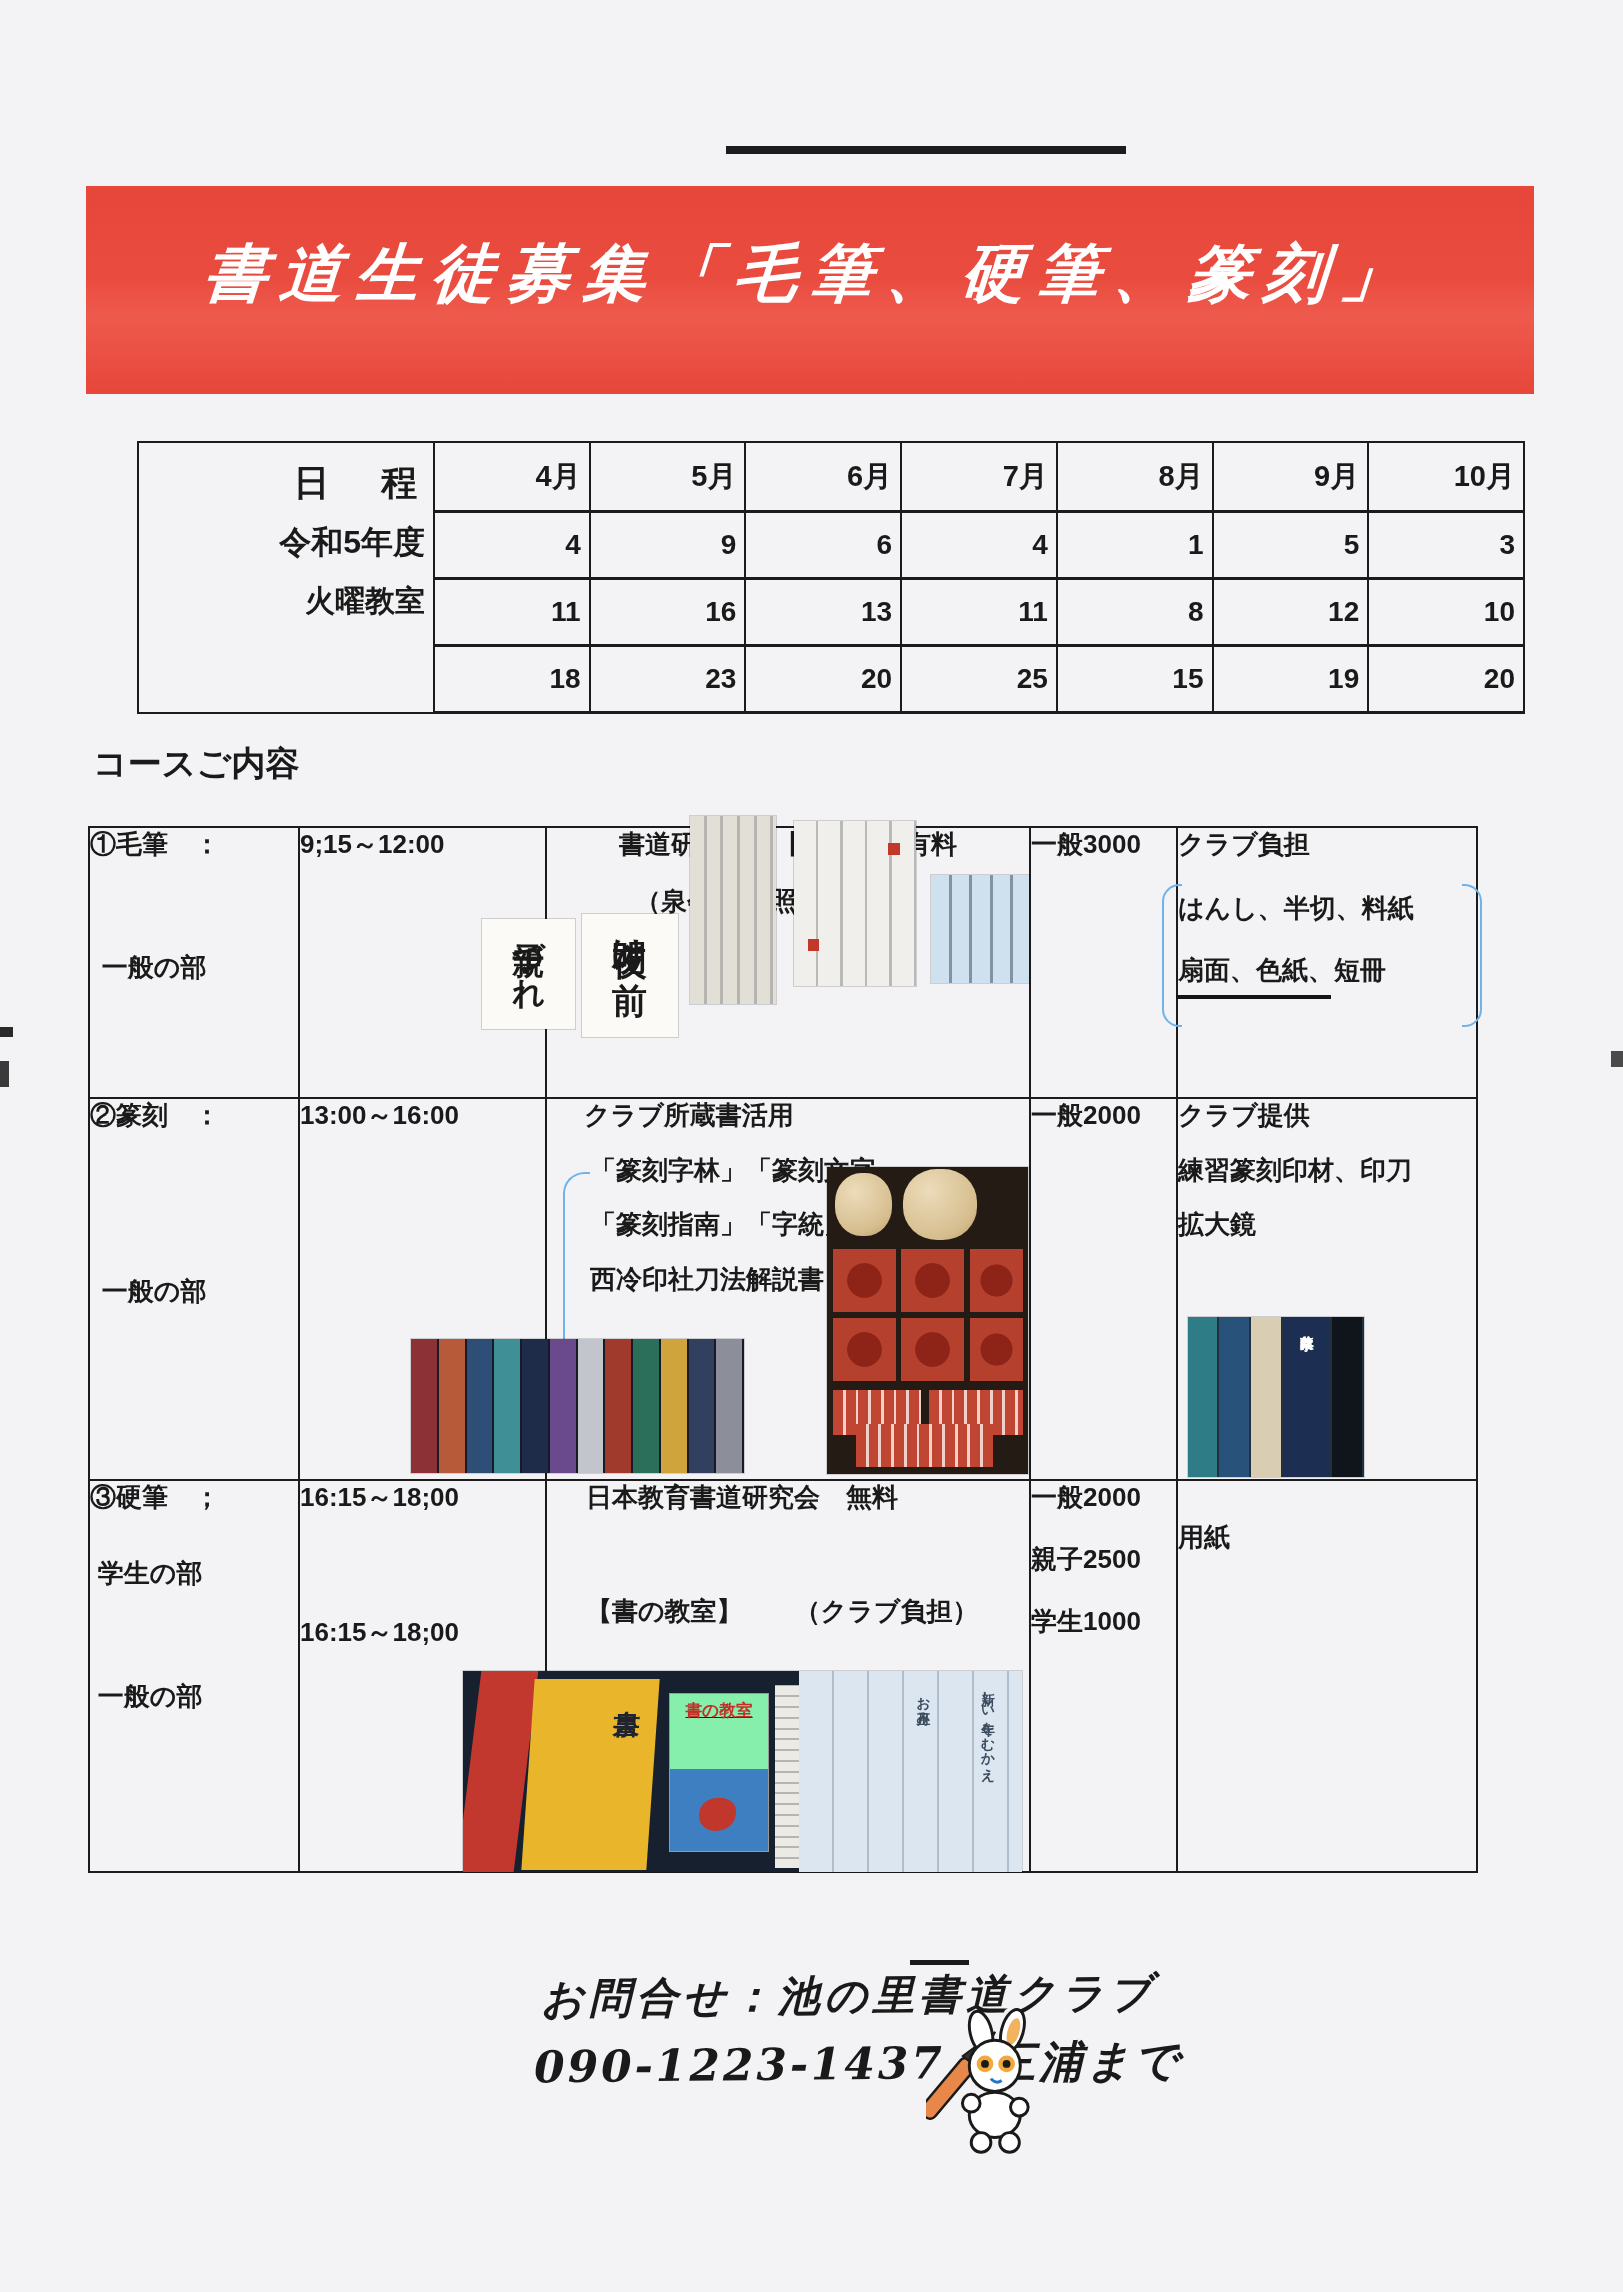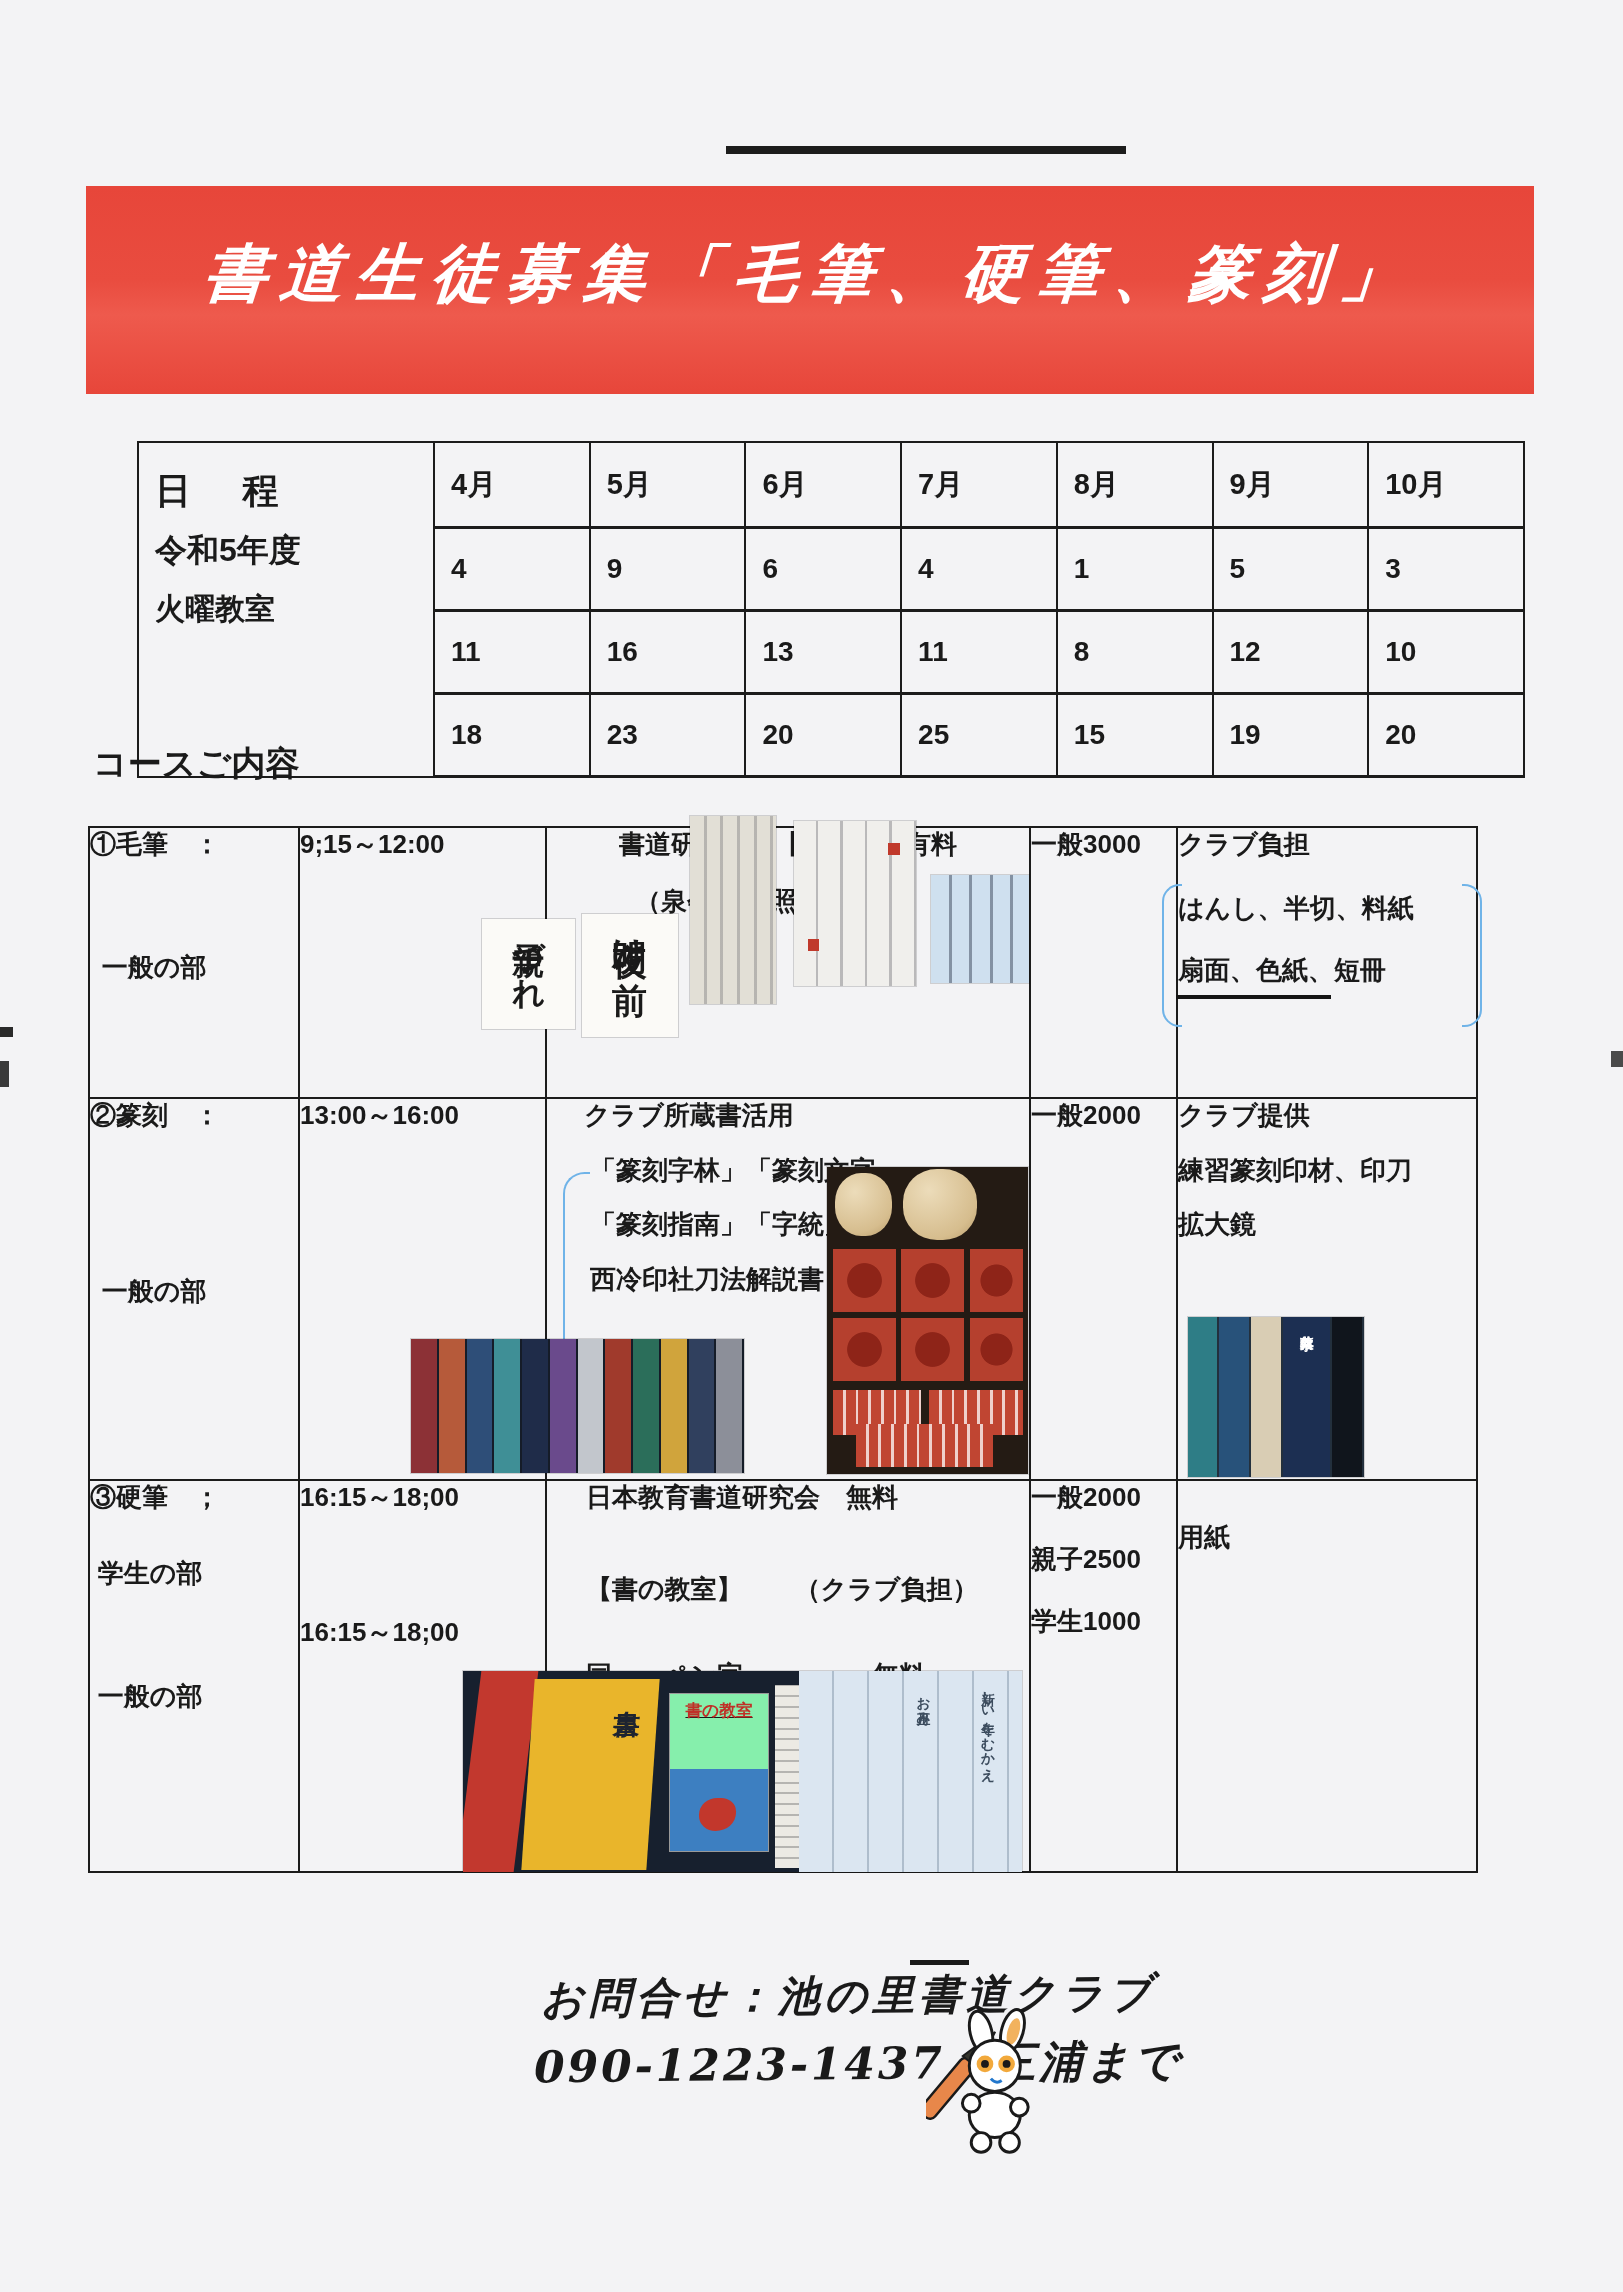--- a/index.html
+++ b/index.html
@@ -20,7 +20,7 @@
   
   .sched{left:137px;top:441px;}
   table.sched-t{border-collapse:collapse;table-layout:fixed;width:1388px;}
-  table.sched-t td,table.sched-t th{border:2px solid #1b1b1b;text-align:left;padding:16px;
+  table.sched-t td,table.sched-t th{border:2px solid #1b1b1b;text-align:right;padding:8px;
           font-family:"Liberation Sans",sans-serif;}
   table.sched-t .mrow th{height:51px;font-size:29px;font-weight:bold;border-bottom-width:3.9px;}
   table.sched-t .drow td{height:48px;font-size:28px;font-weight:600;border-bottom-width:3.9px;}

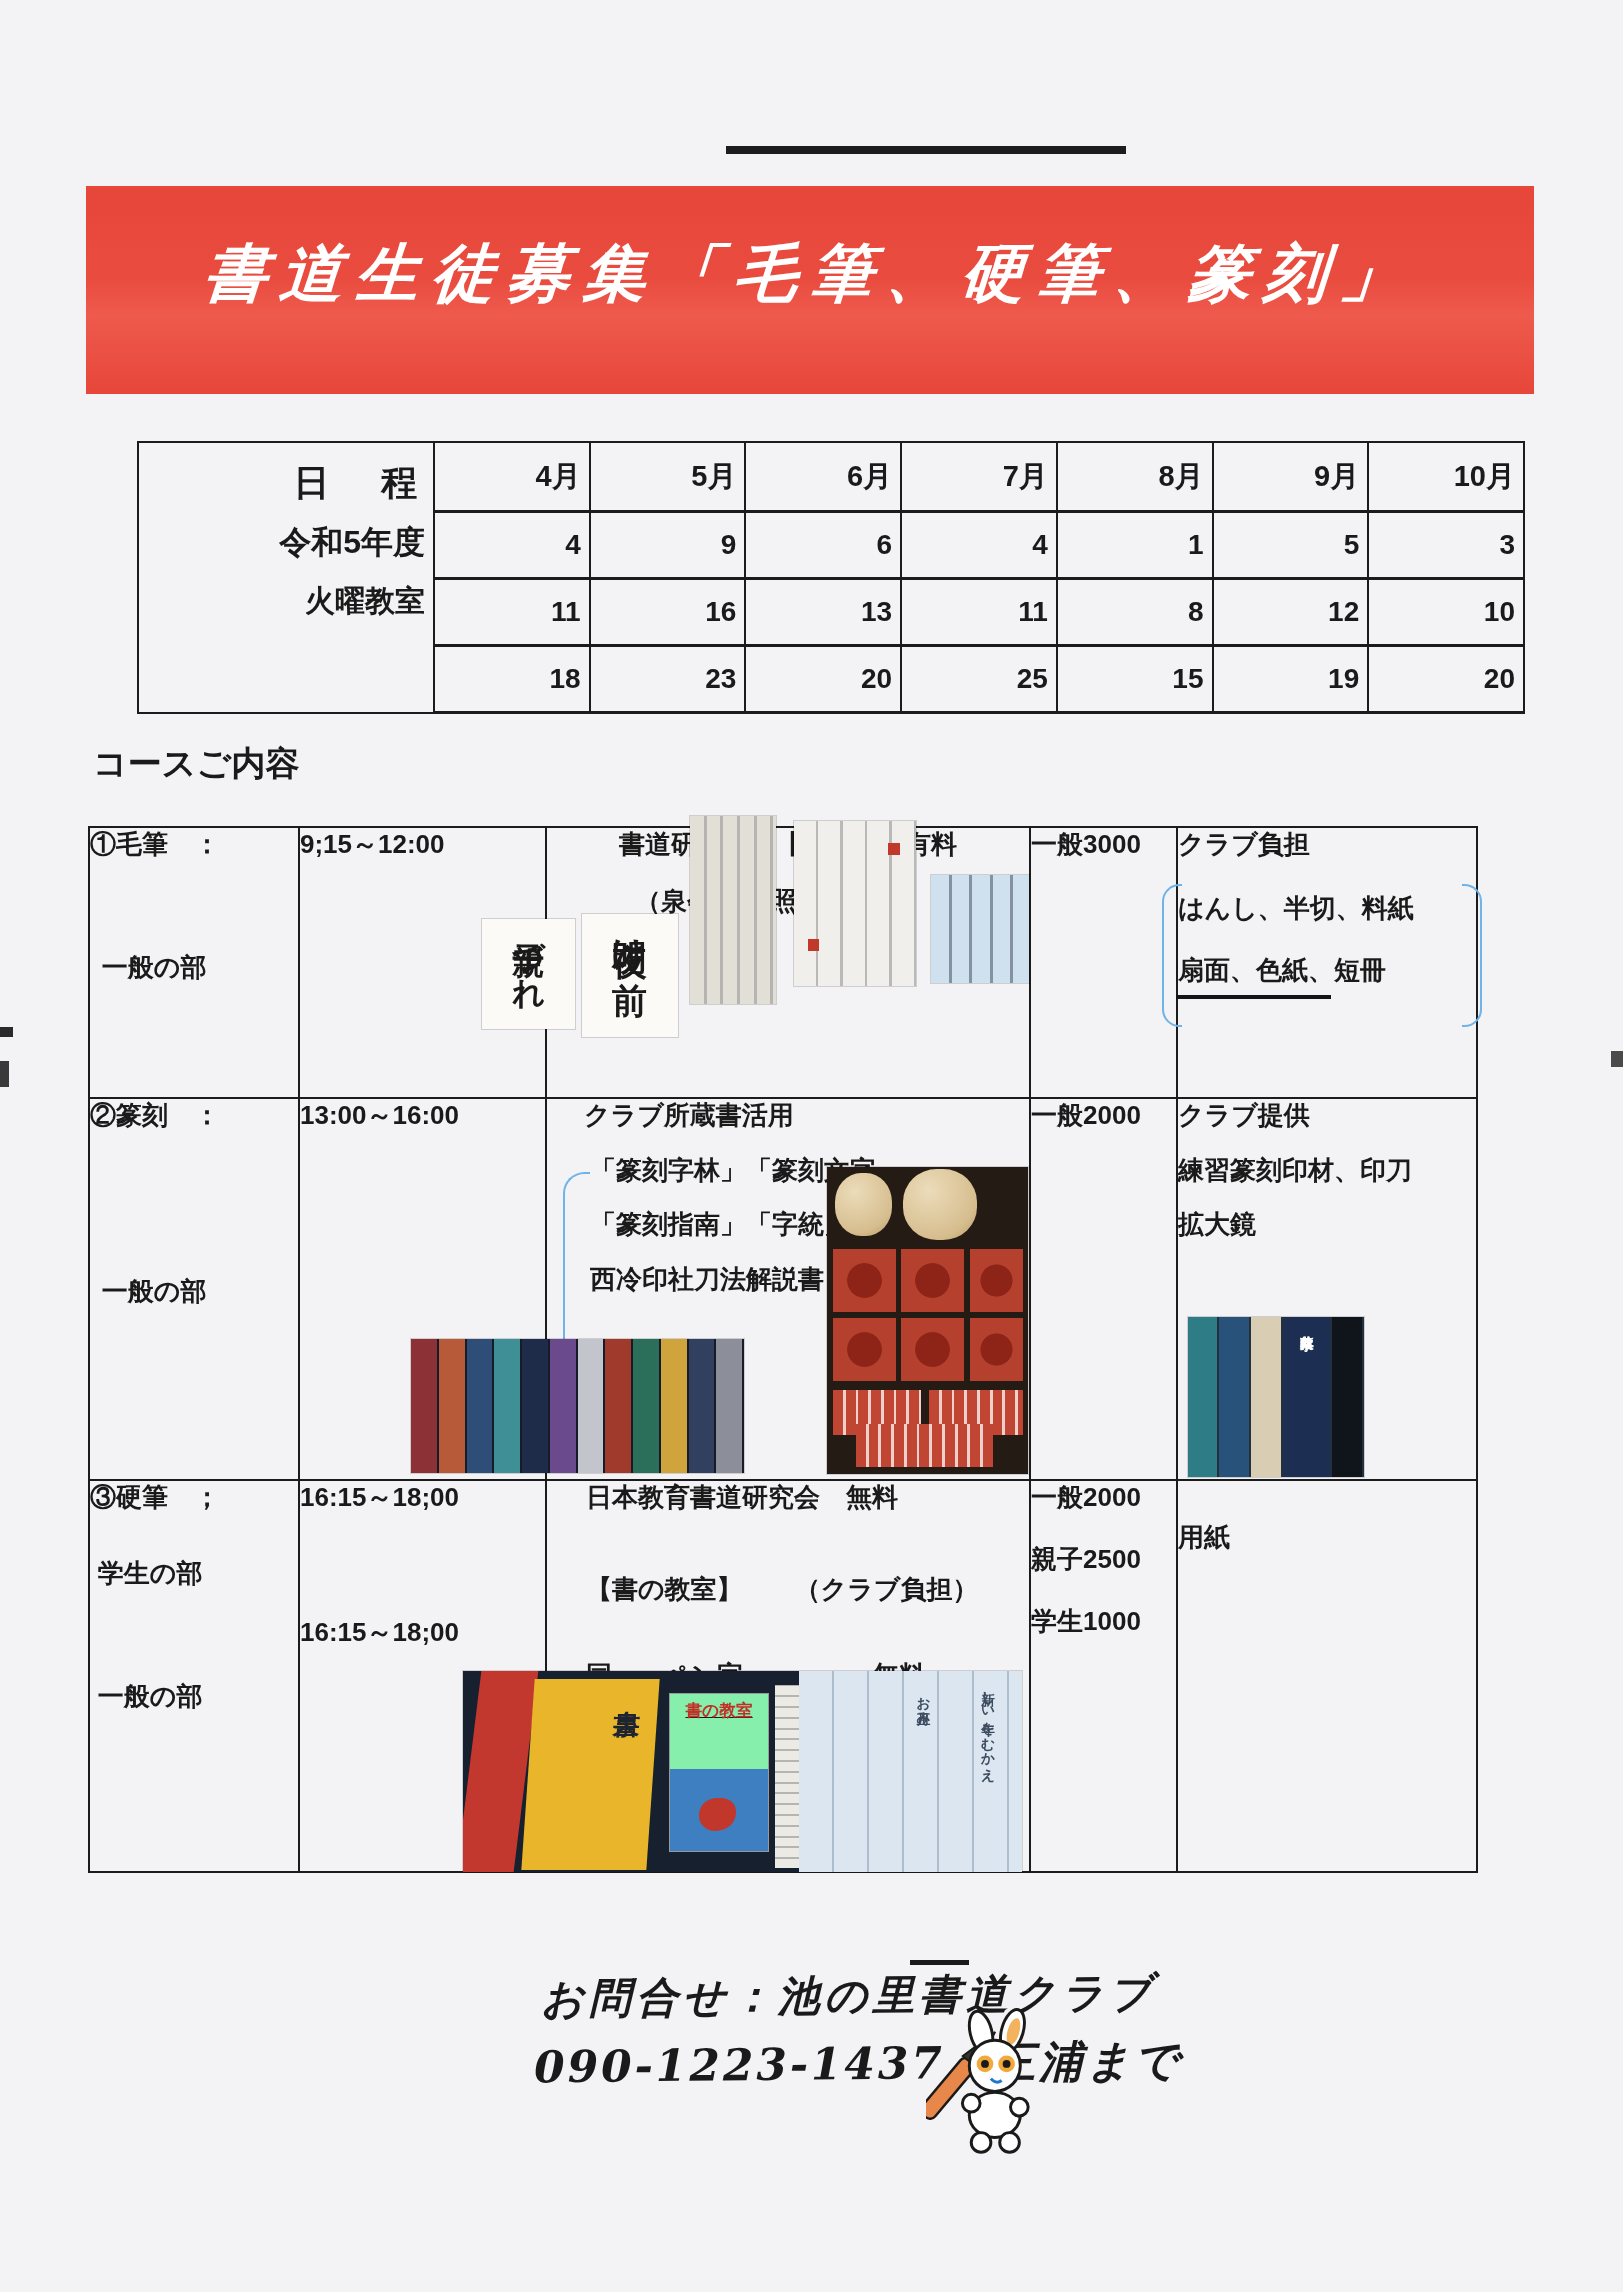--- a/index.html
+++ b/index.html
@@ -300,7 +300,7 @@
         </td>
         <td class="c-pad">
           <div class="ln" style="margin-left:39px">日本教育書道研究会　無料</div>
-          <div class="ln" style="margin-top:59px;margin-left:39px">【書の教室】　　（クラブ負担）</div>
+          <div class="ln" style="margin-top:81px;margin-left:39px">【書の教室】　　（クラブ負担）</div>
           <div class="ln" style="margin-top:53px;margin-left:39px">同、」ペン字　　　　　無料</div>
 
           <div class="ph shelf" style="left:-84px;top:190px;width:559px;height:201px">

